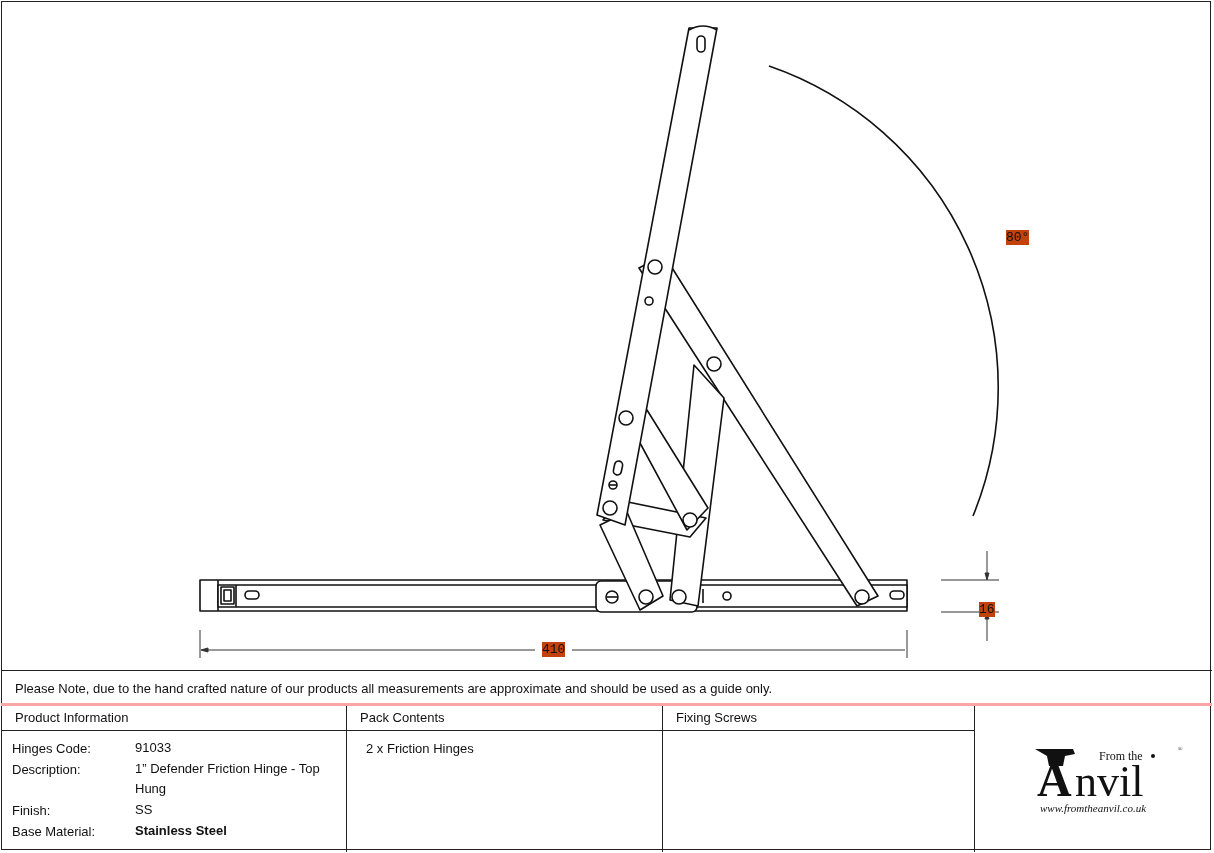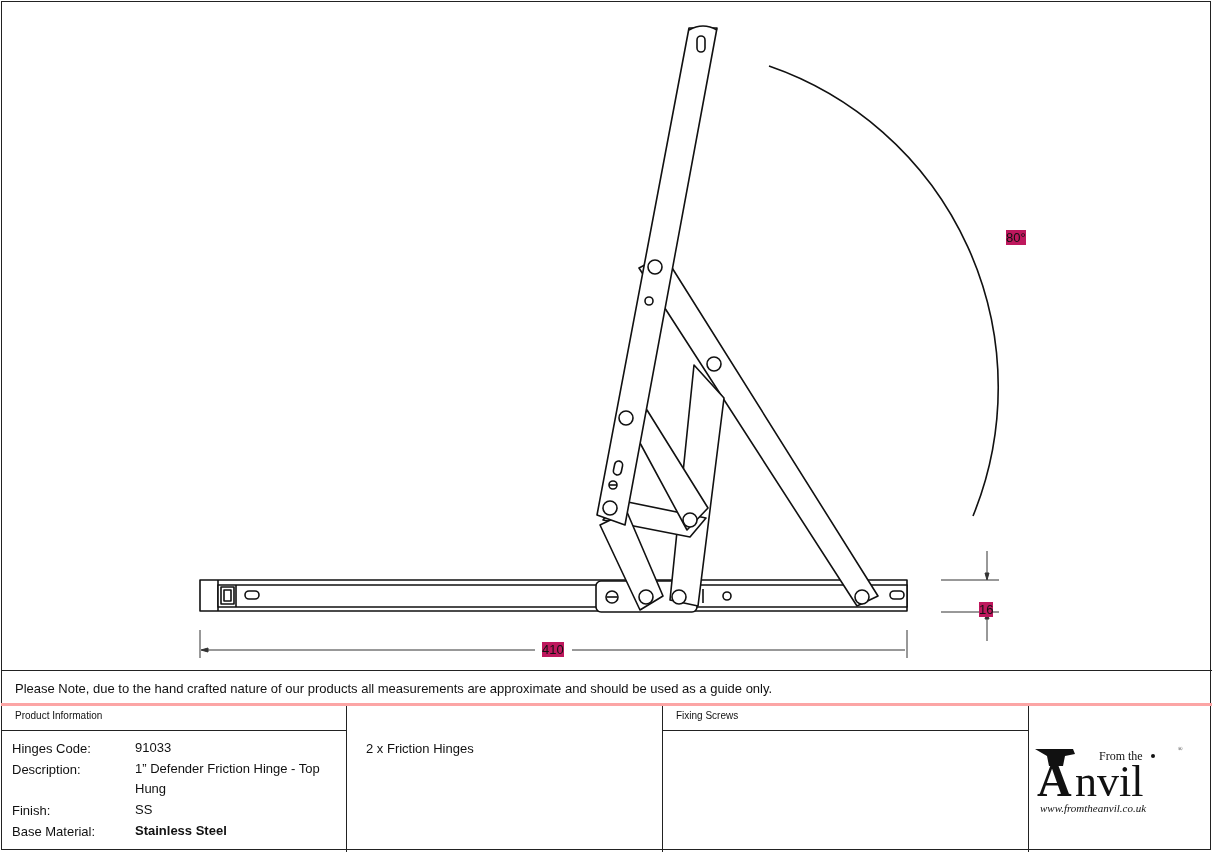--- a/index.html
+++ b/index.html
@@ -20,7 +20,7 @@
   .info-val { position:absolute; left:105px; width:200px; line-height:20px;margin-left:18px; }
   .pack-item { position:absolute; left:20px; top:35px; font-size:13px; }
   .logo { position:absolute; left:36px; top:40px; width:150px; height:68px; }
-  .dim-label { position:absolute; font-size:13px; background:#be185d; }
+  .dim-label { position:absolute; font-size:13px; background:#c2410c;font-family:Liberation Mono, monospace; }
 </style>
 </head>
 <body>

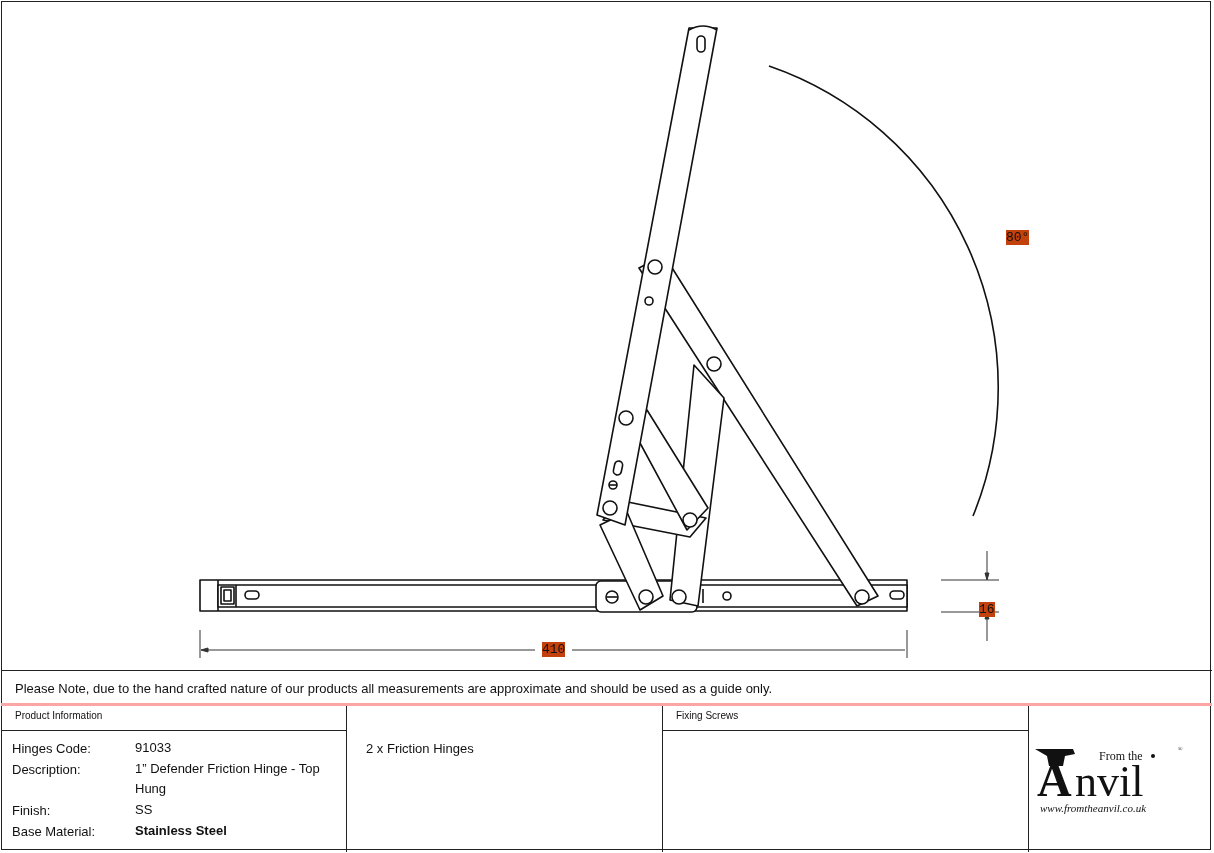--- a/index.html
+++ b/index.html
@@ -10,7 +10,7 @@
   .note-text { position:absolute; left:14px; top:10px; font-size:13px; }
   .col { position:absolute; top:706px; height:146px; box-sizing:border-box; }
   .col-head { position:absolute; top:0; left:0; right:0; height:25px; border-bottom:1px solid #222; box-sizing:border-box; }
-  .col-head span { position:absolute; left:14px; top:4px; font-size:10px; }
+  .col-head span { position:absolute; left:14px; top:4px; font-size:13px; }
   .col1 { left:1px; width:346px; border-right:1px solid #222; }
   .col2 { left:346px; width:317px; border-right:1px solid #222; }
   .col3 { left:662px; width:367px; border-right:1px solid #222; }

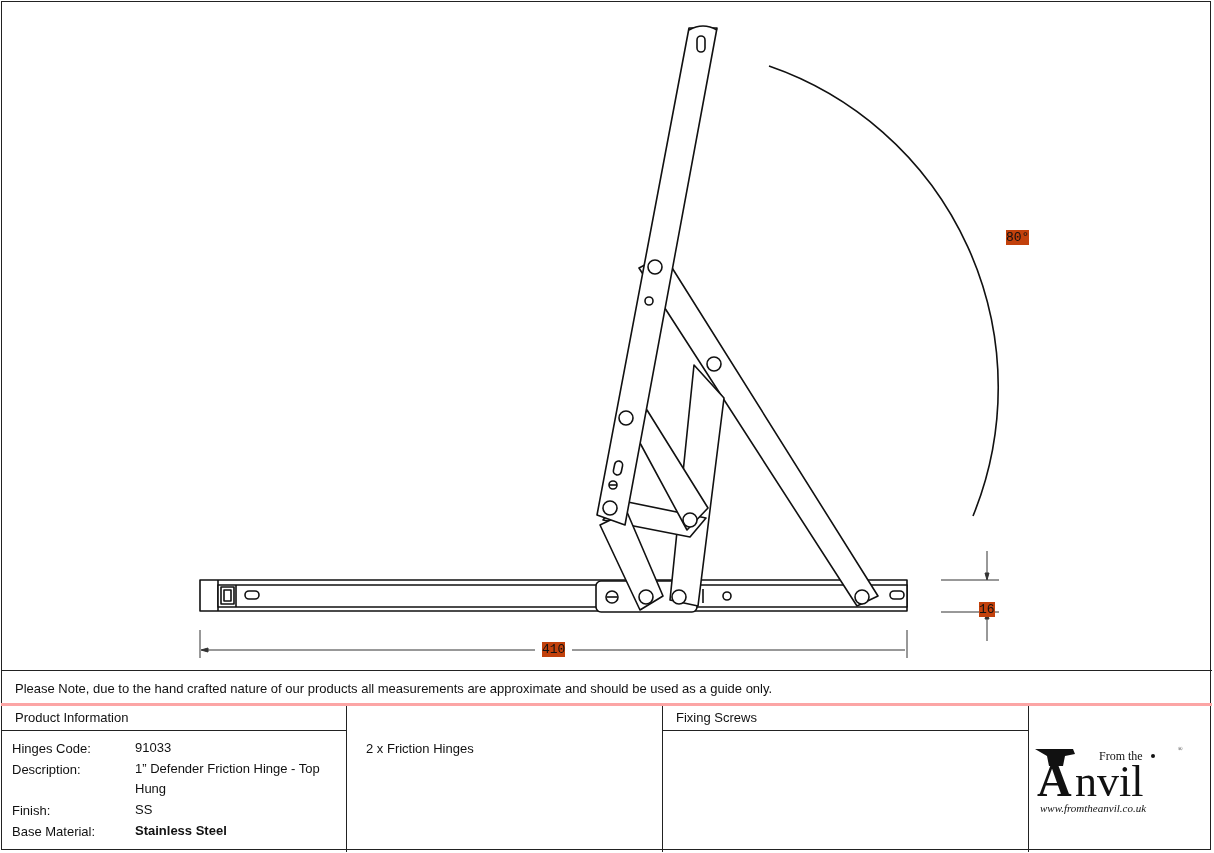--- a/index.html
+++ b/index.html
@@ -125,6 +125,9 @@
 </div>
 
 <div class="col col2">
+  <div class="col-head">
+      <span>Pack Contents</span>
+    </div>
   <div class="pack-item">2 x Friction Hinges</div>
 </div>
 

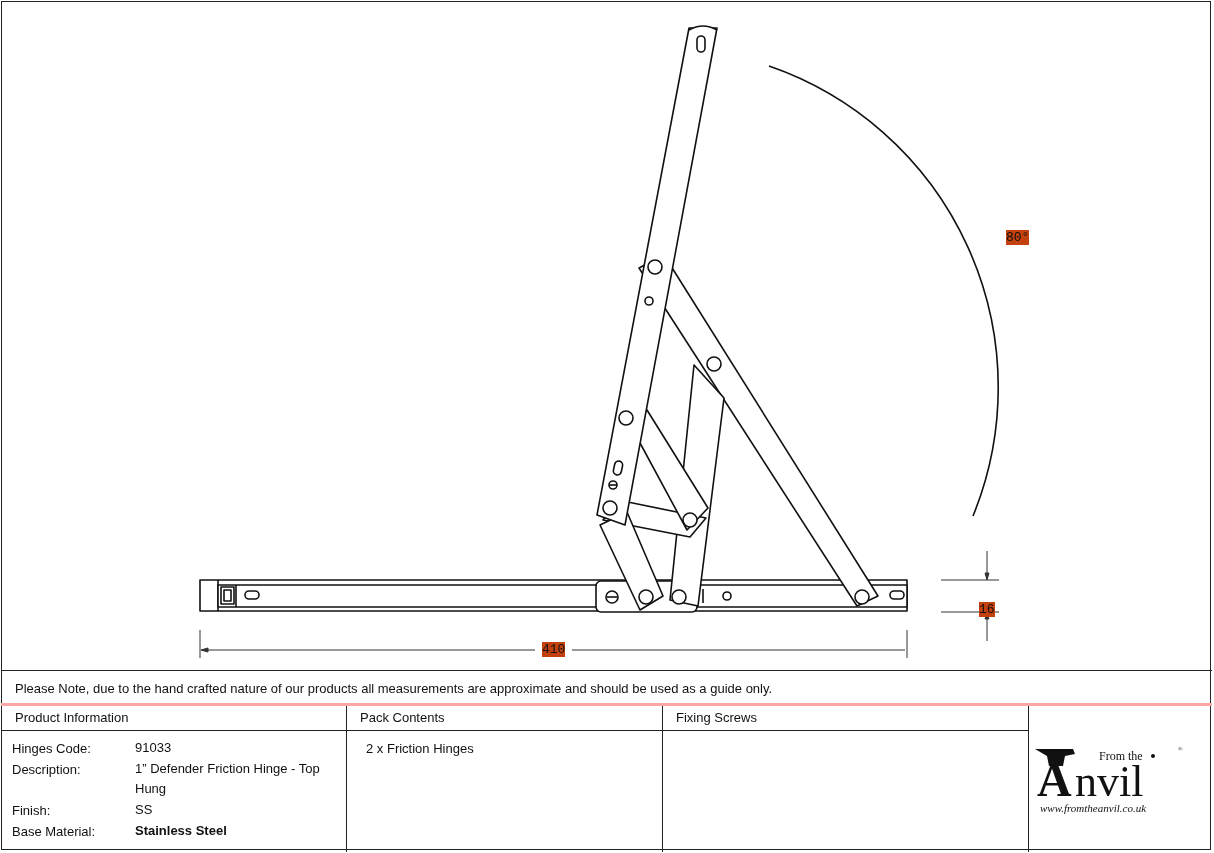--- a/index.html
+++ b/index.html
@@ -13,7 +13,7 @@
   .col-head span { position:absolute; left:14px; top:4px; font-size:13px; }
   .col1 { left:1px; width:346px; border-right:1px solid #222; }
   .col2 { left:346px; width:317px; border-right:1px solid #222; }
-  .col3 { left:662px; width:367px; border-right:1px solid #222; }
+  .col3 { left:662px; width:313px; border-right:1px solid #222; }
   .col4 { left:999px; width:213px; }
   .info-row { position:absolute; left:11px; font-size:13px; }
   .info-label { position:absolute; left:0; width:105px; }

